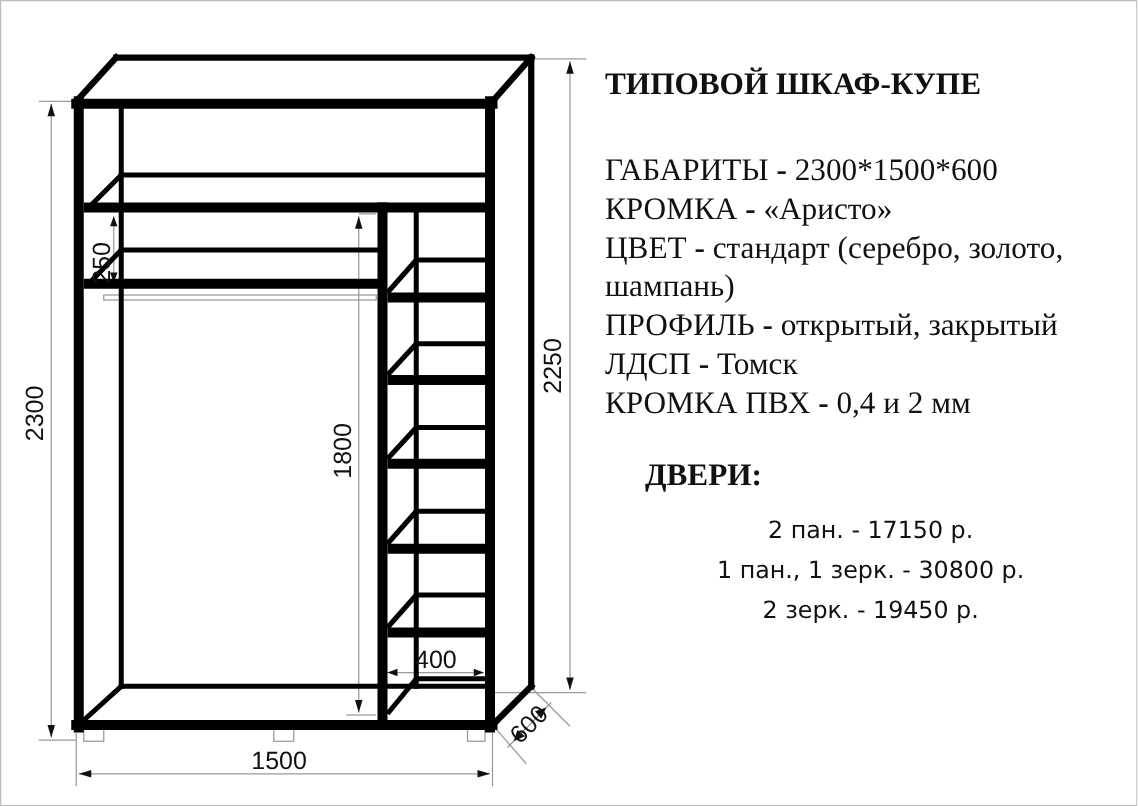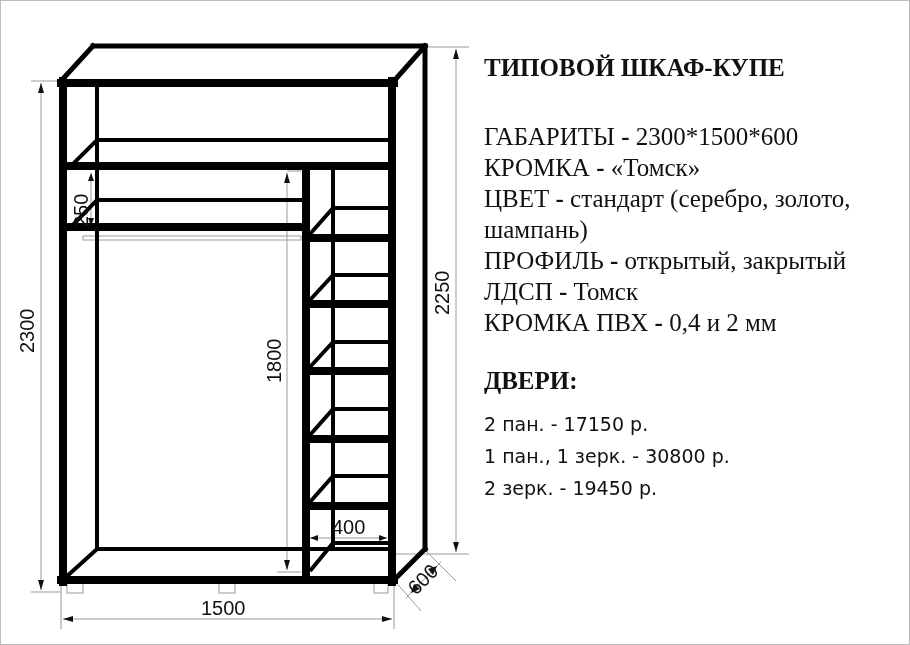--- a/index.html
+++ b/index.html
@@ -185,7 +185,7 @@
       <span class="spec-key">ГАБАРИТЫ</span><span class="spec-sep"> - </span><span>2300*1500*600</span>
     </div>
     <div class="spec-row">
-      <span class="spec-key">КРОМКА</span><span class="spec-sep"> - </span><span>«Томск»</span>
+      <span class="spec-key">КРОМКА</span><span class="spec-sep"> - </span><span>«Аристо»</span>
     </div>
     <div class="spec-row">
       <span class="spec-key">ЦВЕТ</span><span class="spec-sep"> - </span><span>стандарт (серебро, золото, шампань)</span>

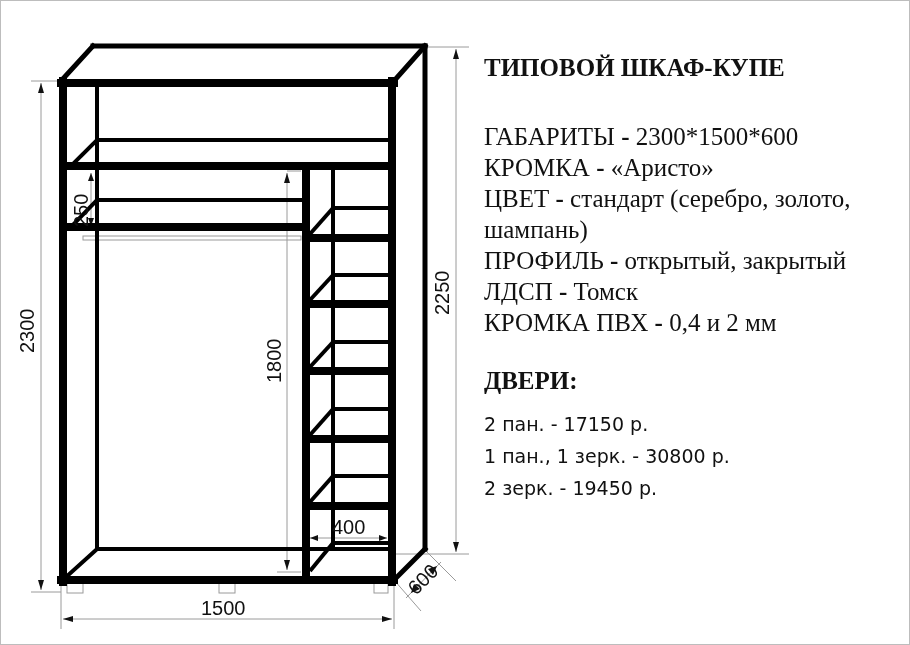--- a/index.html
+++ b/index.html
@@ -48,6 +48,7 @@
       font-size: 25px;
       line-height: 30px;
       margin-top: 28px;
+      margin-left: 32px;
     }
     #prices {
       margin-top: 12px;

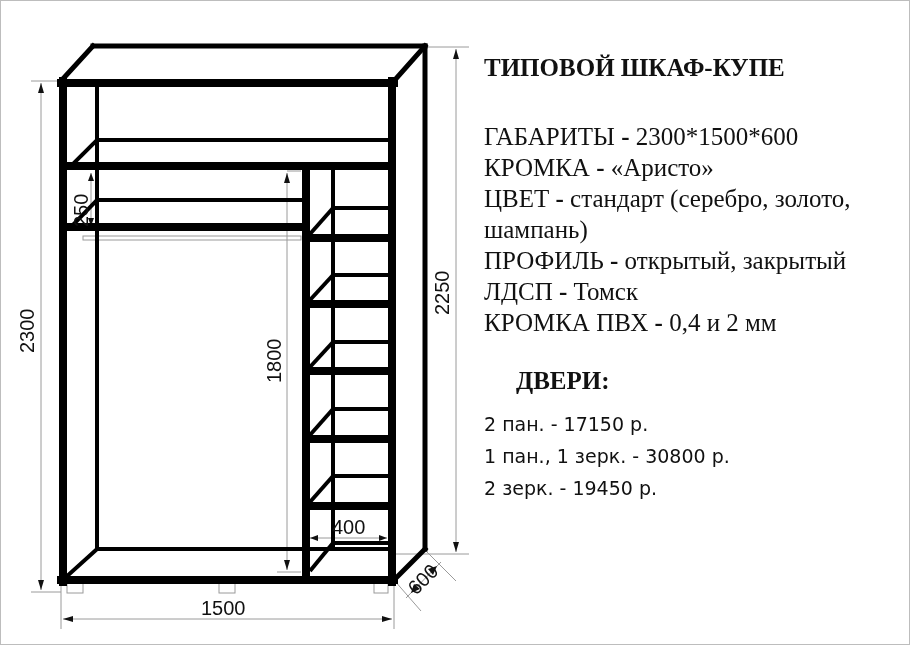--- a/index.html
+++ b/index.html
@@ -55,6 +55,7 @@
       font-family: "DejaVu Sans", sans-serif;
       font-size: 19px;
       line-height: 32px;
+      text-align: center;
     }
   </style>
 </head>

